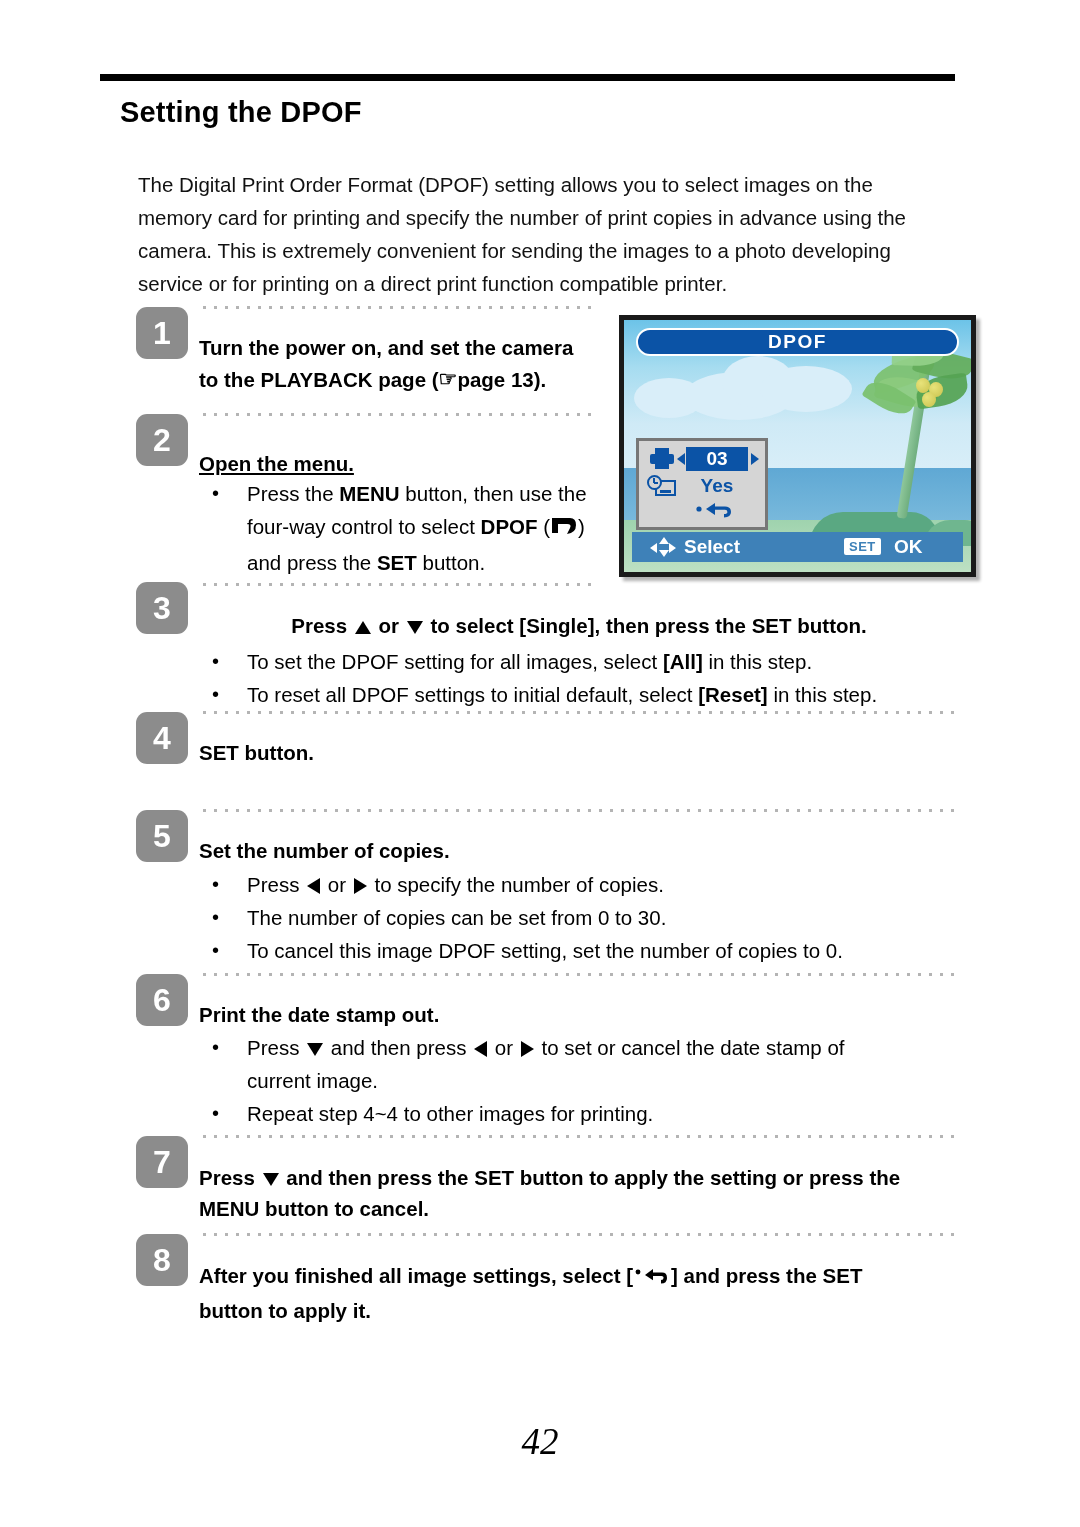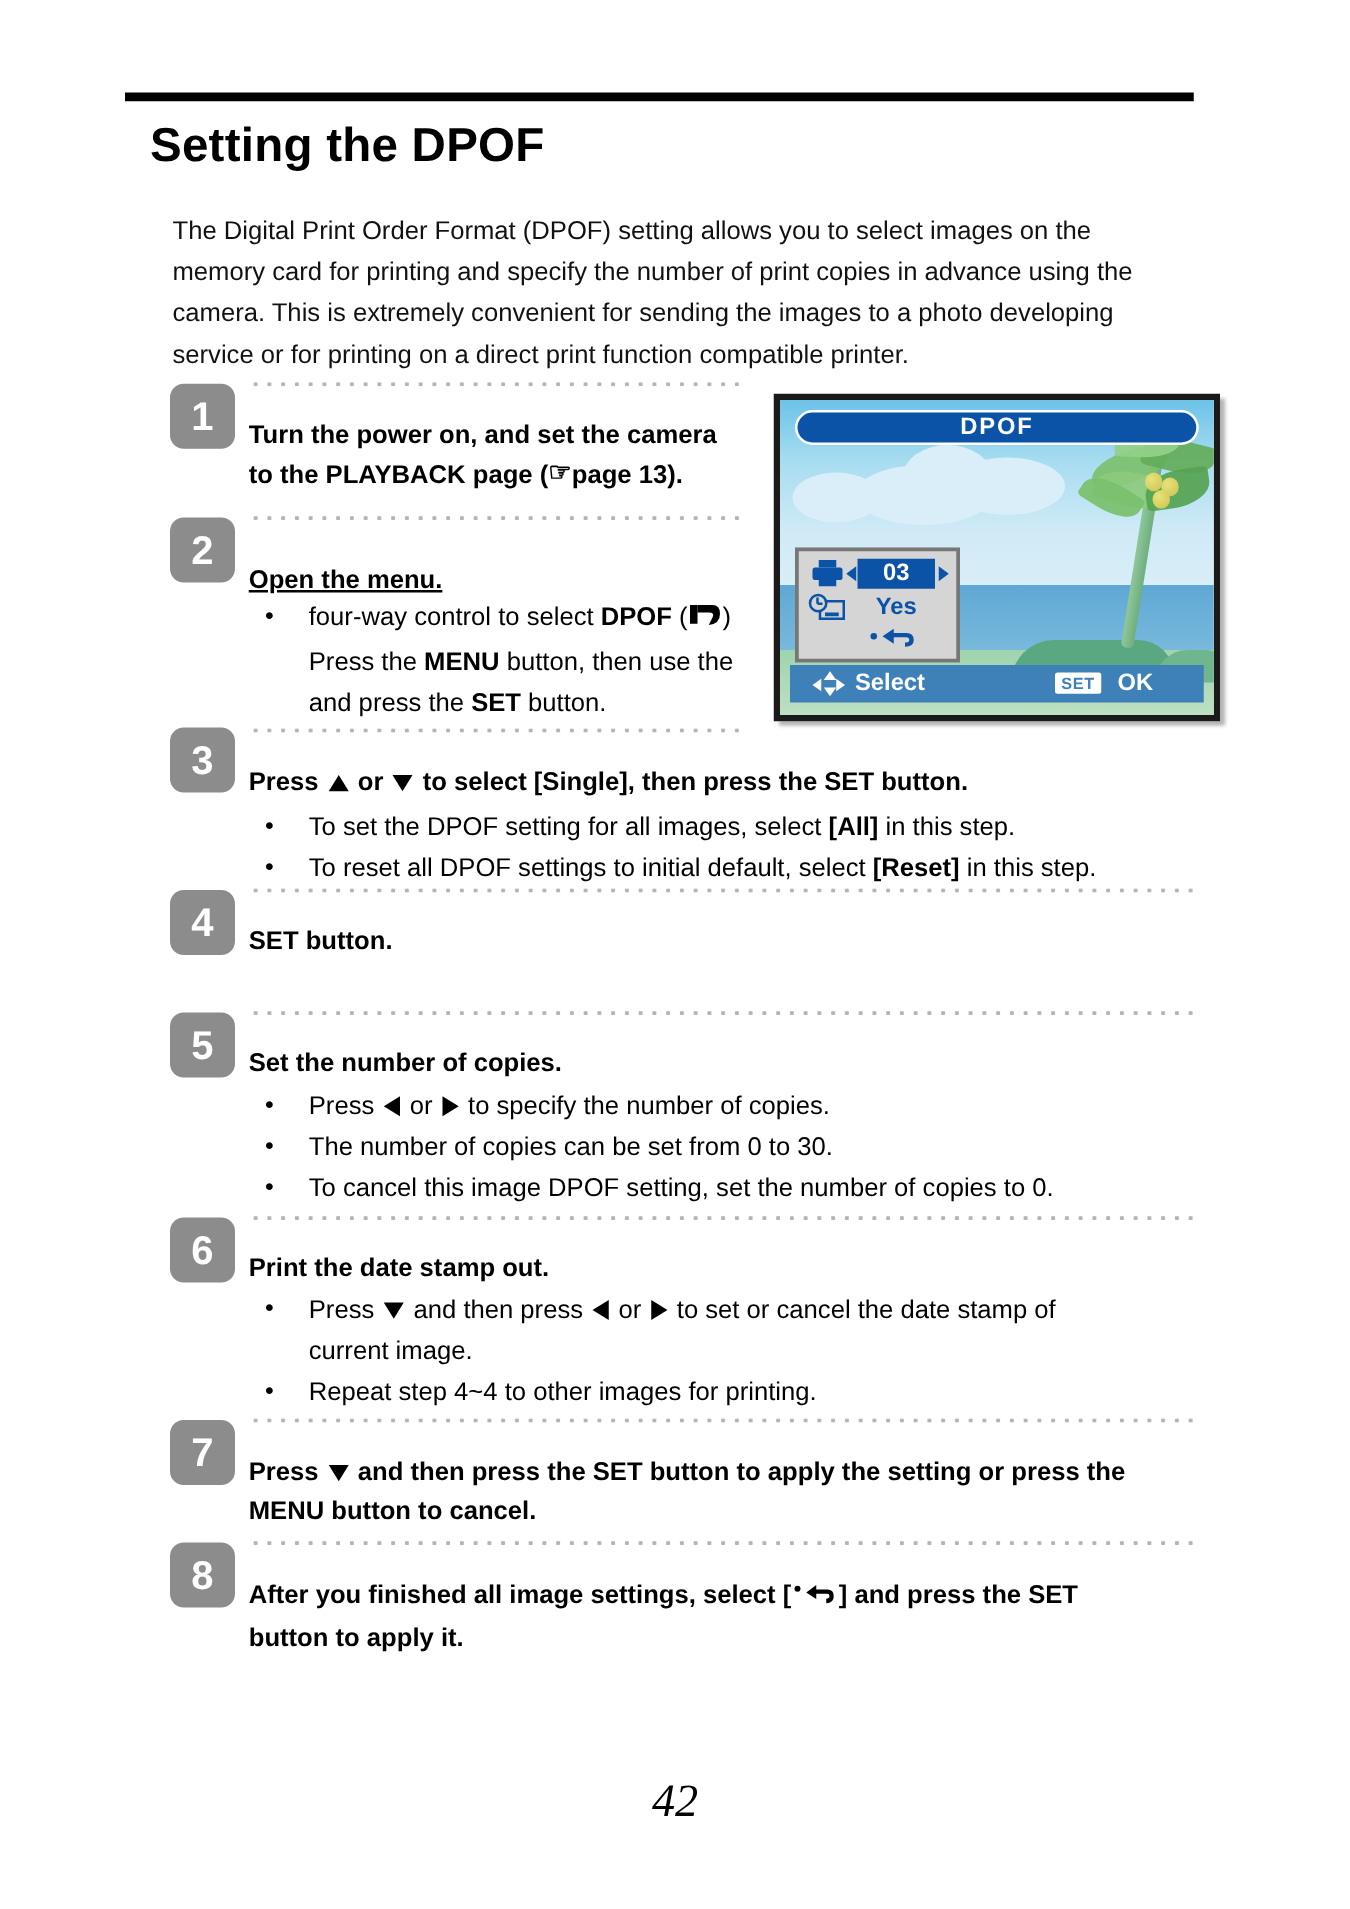--- a/index.html
+++ b/index.html
@@ -36,7 +36,7 @@
     position: absolute;
     left: 120px;
     top: 96px;
-    font-size: 38px;
+    font-size: 29px;
     font-weight: bold;
     letter-spacing: 0.2px;
   }

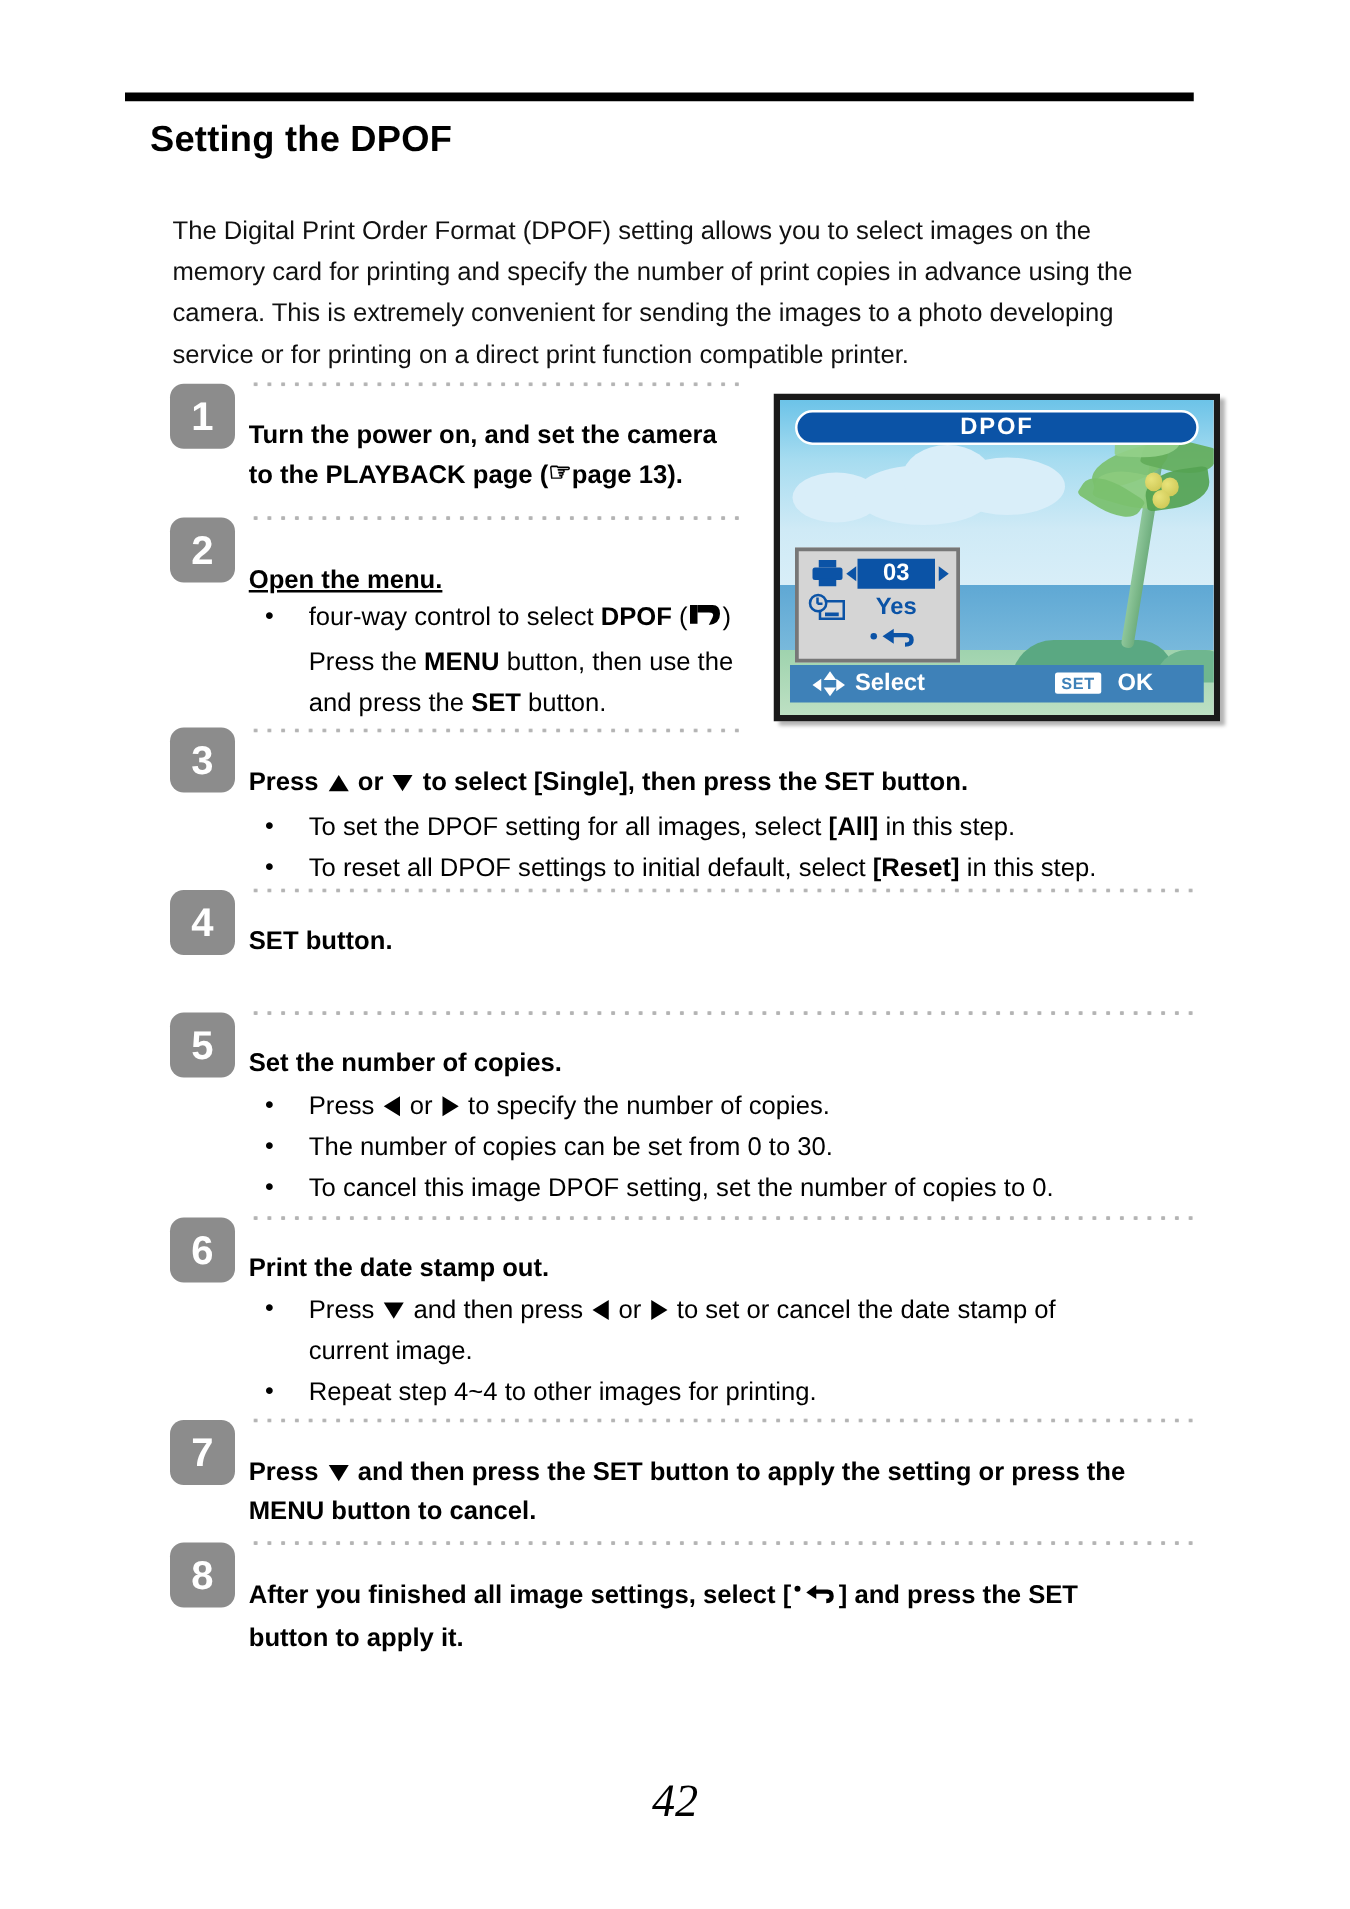--- a/index.html
+++ b/index.html
@@ -379,13 +379,13 @@
       <div class="bullet-row">
         <span class="bullet-dot">•</span>
         <div>
+          <span>Press the </span><span class="b">MENU</span><span> button, then use the</span>
+        </div>
+        <div>
           <span>four-way control to select </span><span class="b">DPOF</span><span> (</span><span class="dpof-glyph"><svg width="26" height="22" viewBox="0 0 26 22">
                 <rect x="1" y="3" width="6" height="15" fill="#000"></rect>
                 <path d="M7 3 L19 3 Q25 3 25 10 Q25 18 16 19 L19 13 Q21 9 16 9 L7 9 Z" fill="#000"></path>
               </svg></span><span>)</span>
-        </div>
-        <div>
-          <span>Press the </span><span class="b">MENU</span><span> button, then use the</span>
         </div>
         <div>
           <span>and press the </span><span class="b">SET</span><span> button.</span>

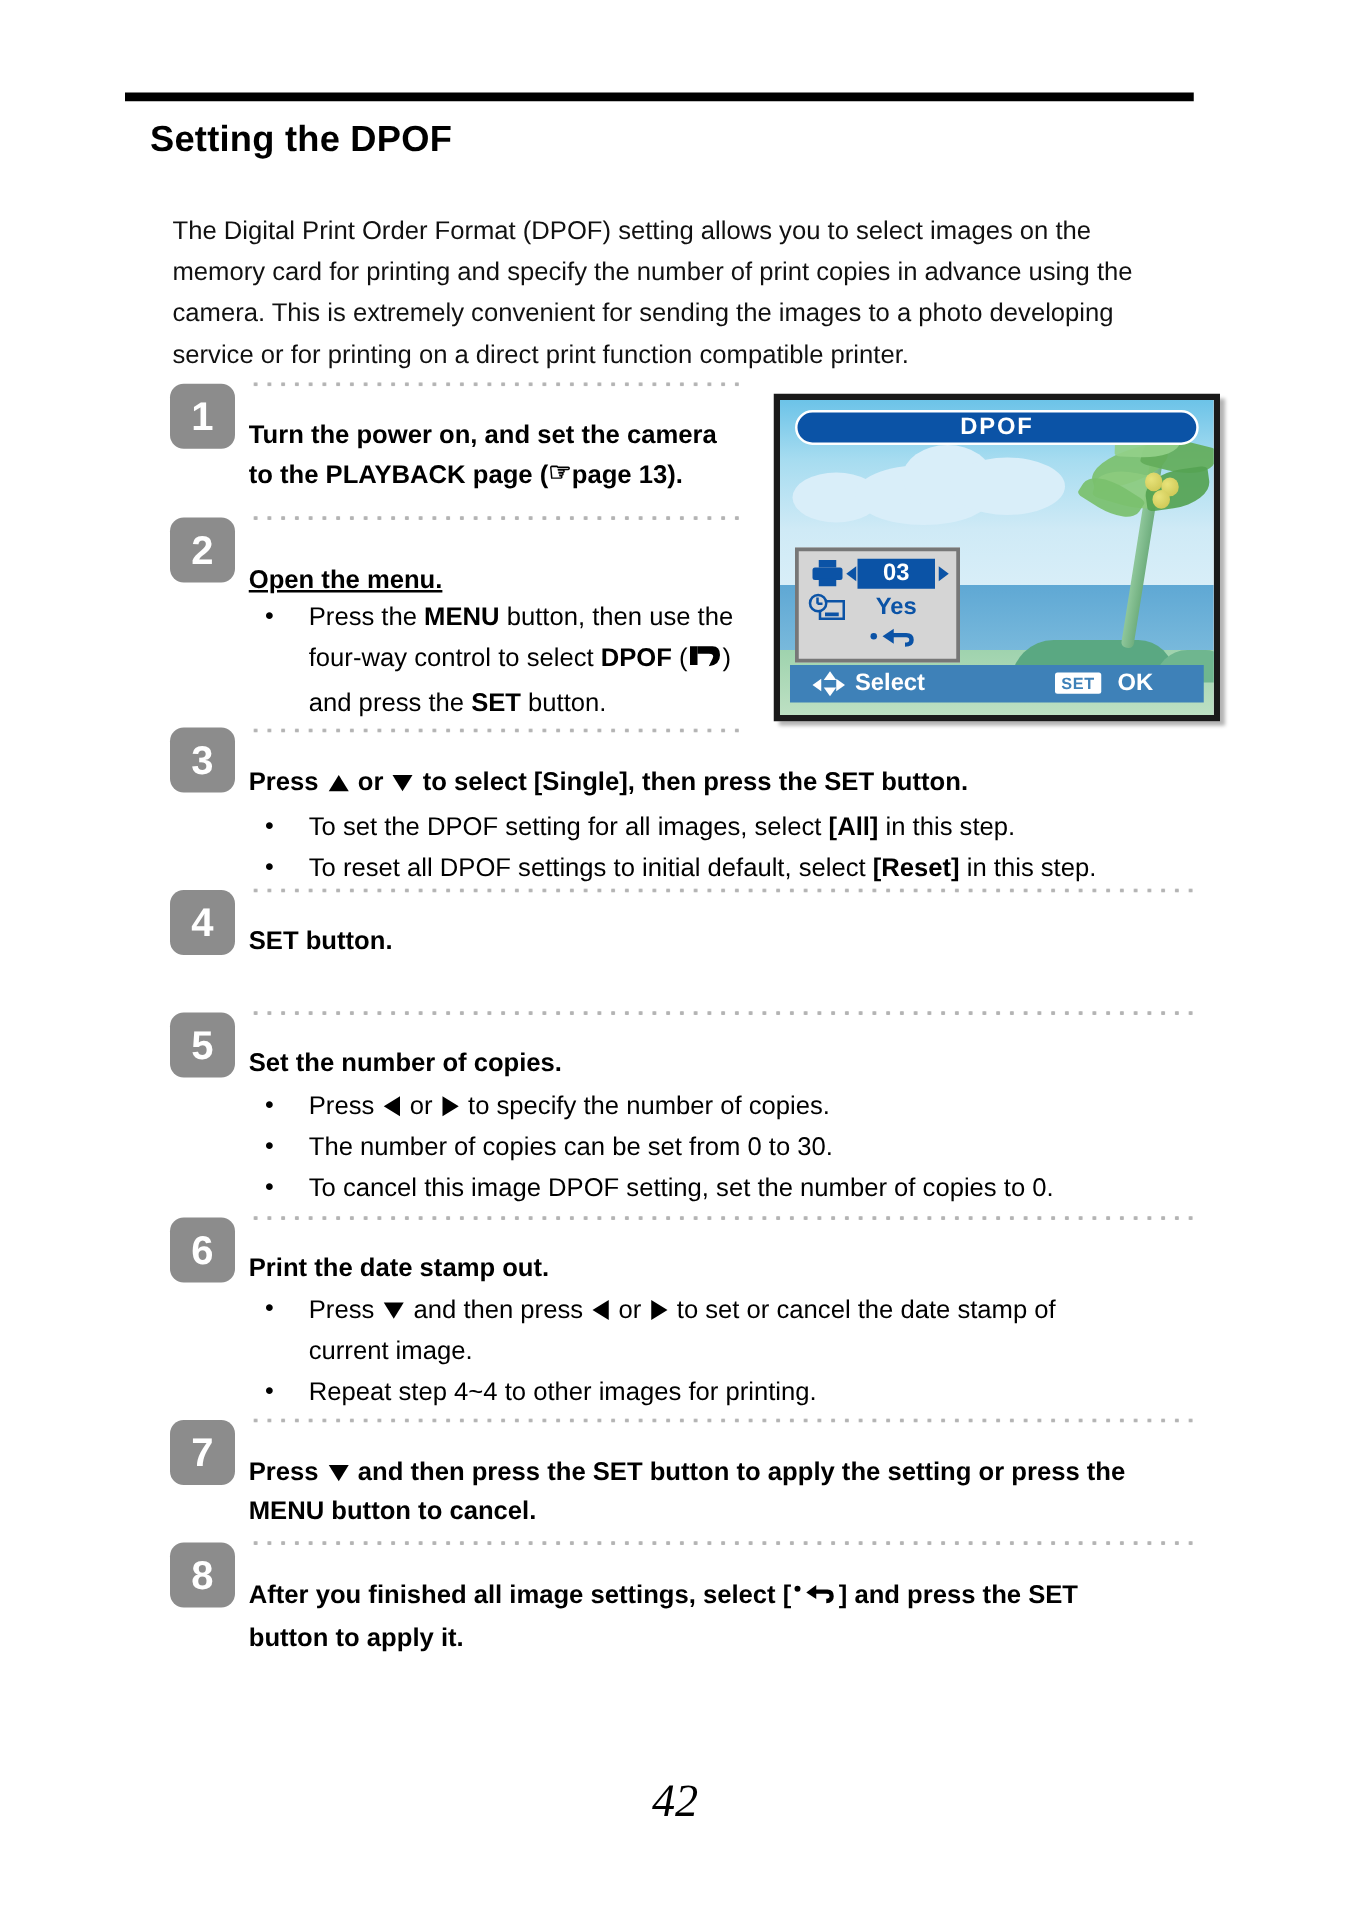--- a/index.html
+++ b/index.html
@@ -397,7 +397,7 @@
   <div class="step">
     <div class="badge" style="top:582px;">3</div>
     <div class="dots" style="left:199px; top:582px; width:398px;"></div>
-    <div class="step-head" style="top:610px; width:760px;">
+    <div class="step-head" style="top:610px; width:760px;text-align:center;">
       <span>Press </span><span class="ar ar-up"></span><span> or </span><span class="ar ar-down"></span><span> to select [Single], then press the SET button.</span>
     </div>
     <div class="bullets" style="top:645px; width:780px;">

